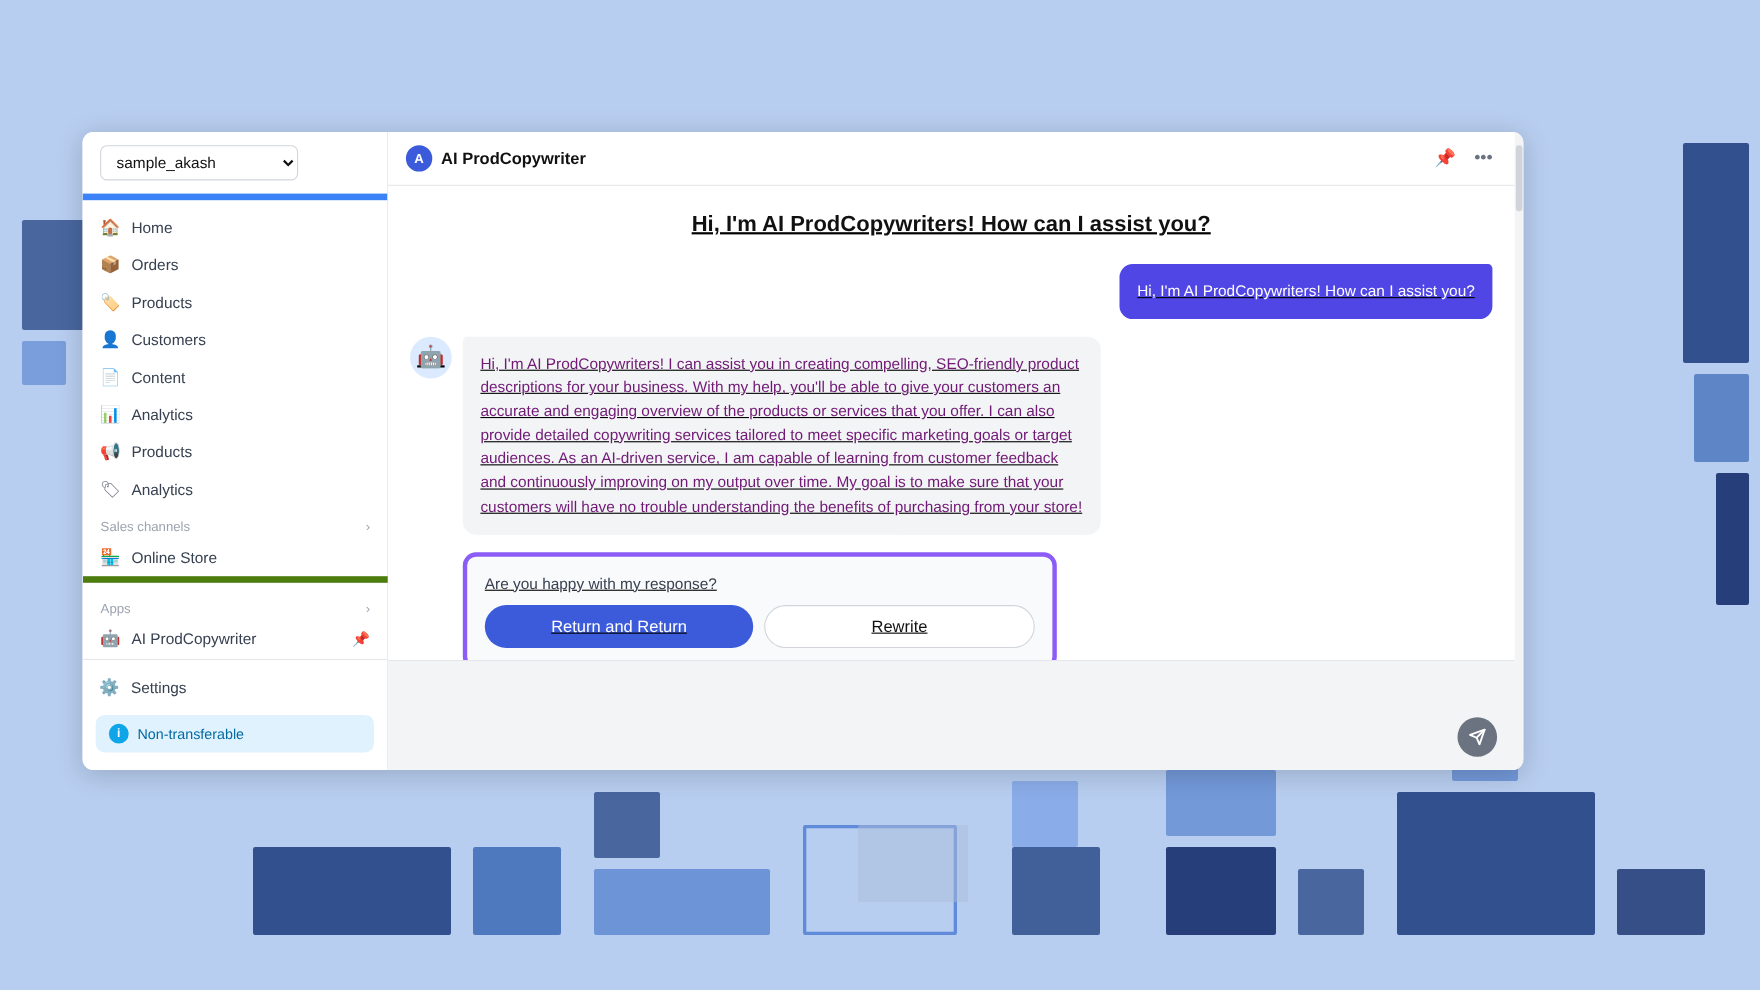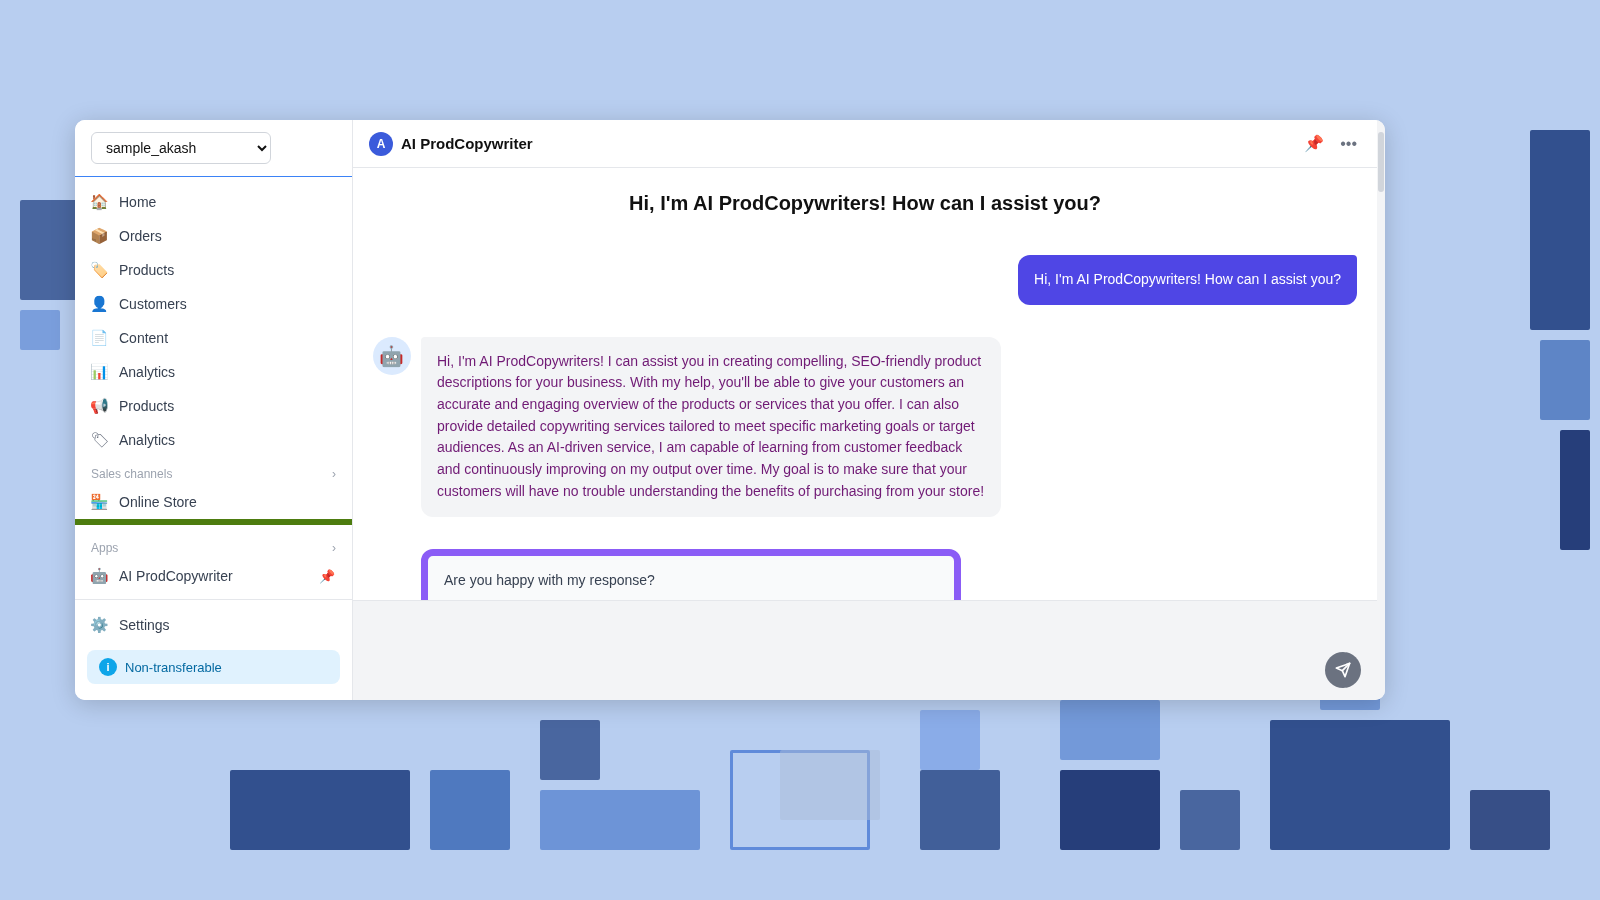--- a/index.html
+++ b/index.html
@@ -47,7 +47,7 @@
 
     .sidebar-account {
       padding: 12px 16px;
-      border-bottom: 1px solid #3b82f6;
+      border-bottom: 6px solid #3b82f6;
       display: flex;
       align-items: center;
       gap: 8px;

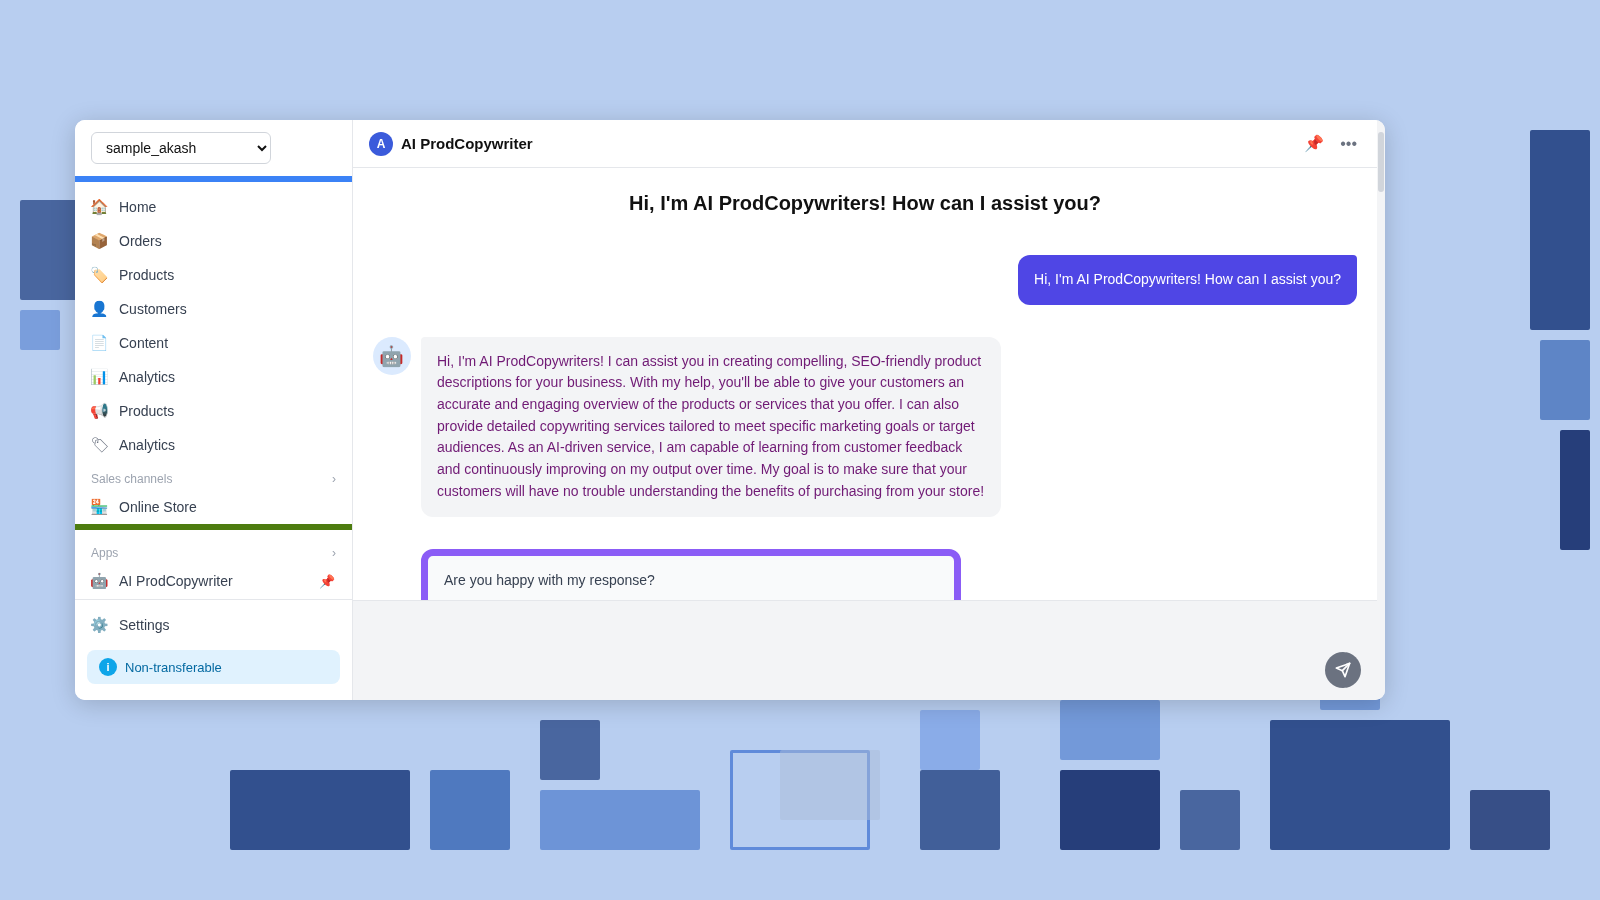--- a/index.html
+++ b/index.html
@@ -199,8 +199,9 @@
       padding: 24px 20px;
       display: flex;
       flex-direction: column;
-      gap: 32px;
+      gap: 16px;
       position: relative;
+      text-decoration: underline;
     }
 
     .chat-greeting {

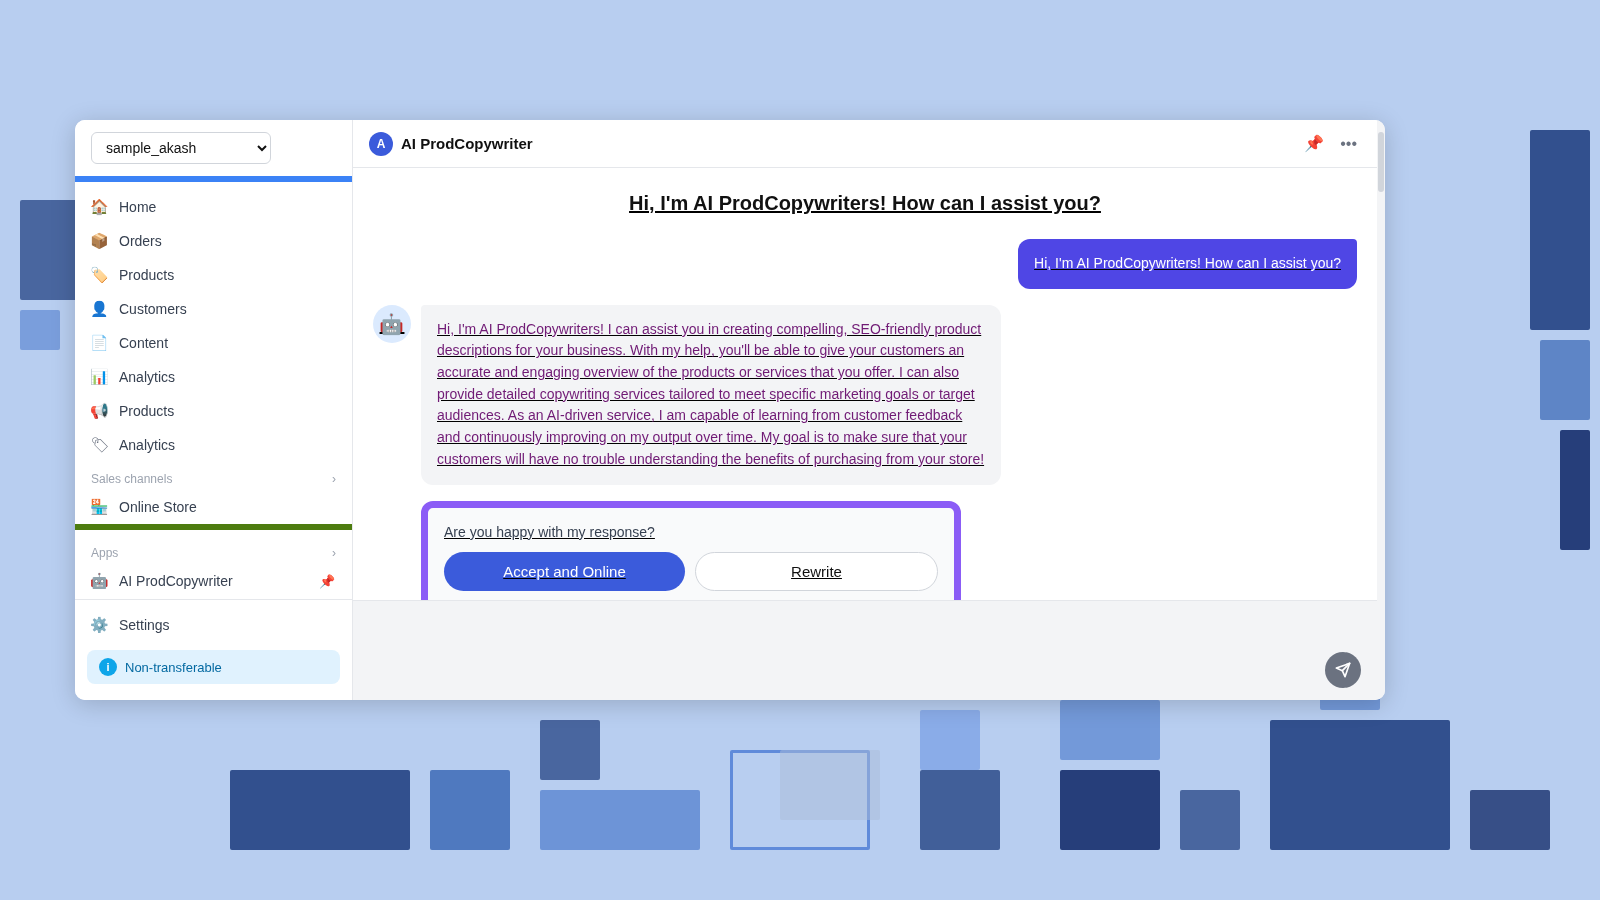--- a/index.html
+++ b/index.html
@@ -250,7 +250,7 @@
 
     .response-actions {
       background: #f9fafb;
-      border: 7px solid #8b5cf6;
+      border: 4px solid #8b5cf6;
       border-radius: 12px;
       padding: 16px;
       max-width: 540px;

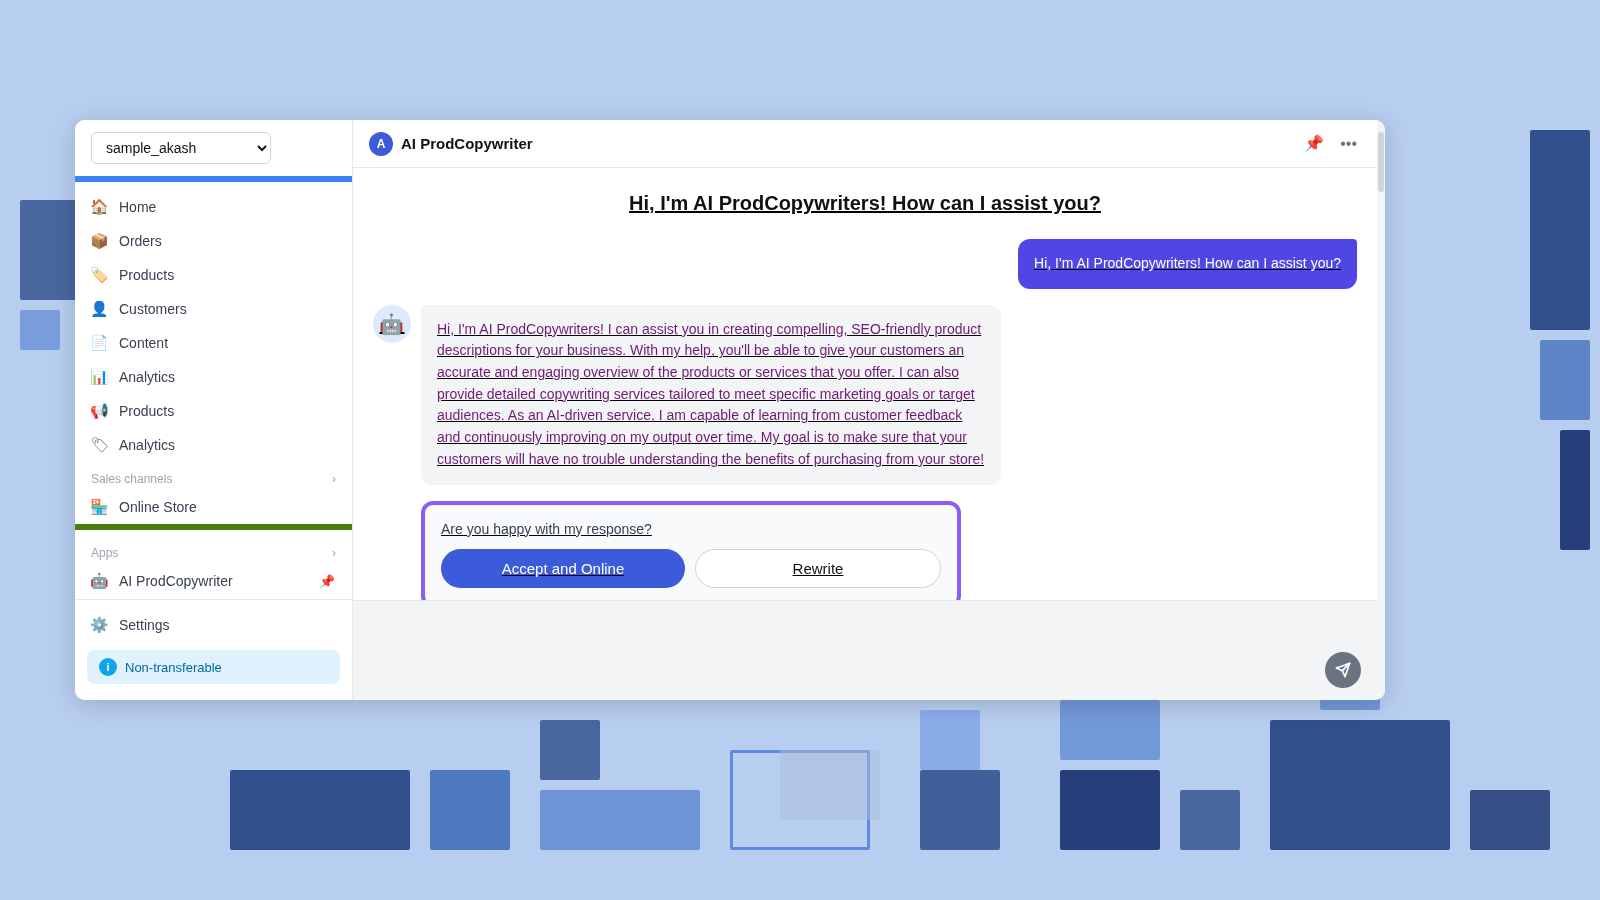--- a/index.html
+++ b/index.html
@@ -471,7 +471,7 @@
       <div class="response-actions">
         <div class="response-actions-label">Are you happy with my response?</div>
         <div class="action-buttons">
-          <button class="btn-accept">Accept and Online</button>
+          <button class="btn-accept">Return and Return</button>
           <button class="btn-rewrite">Rewrite</button>
         </div>
       </div>

